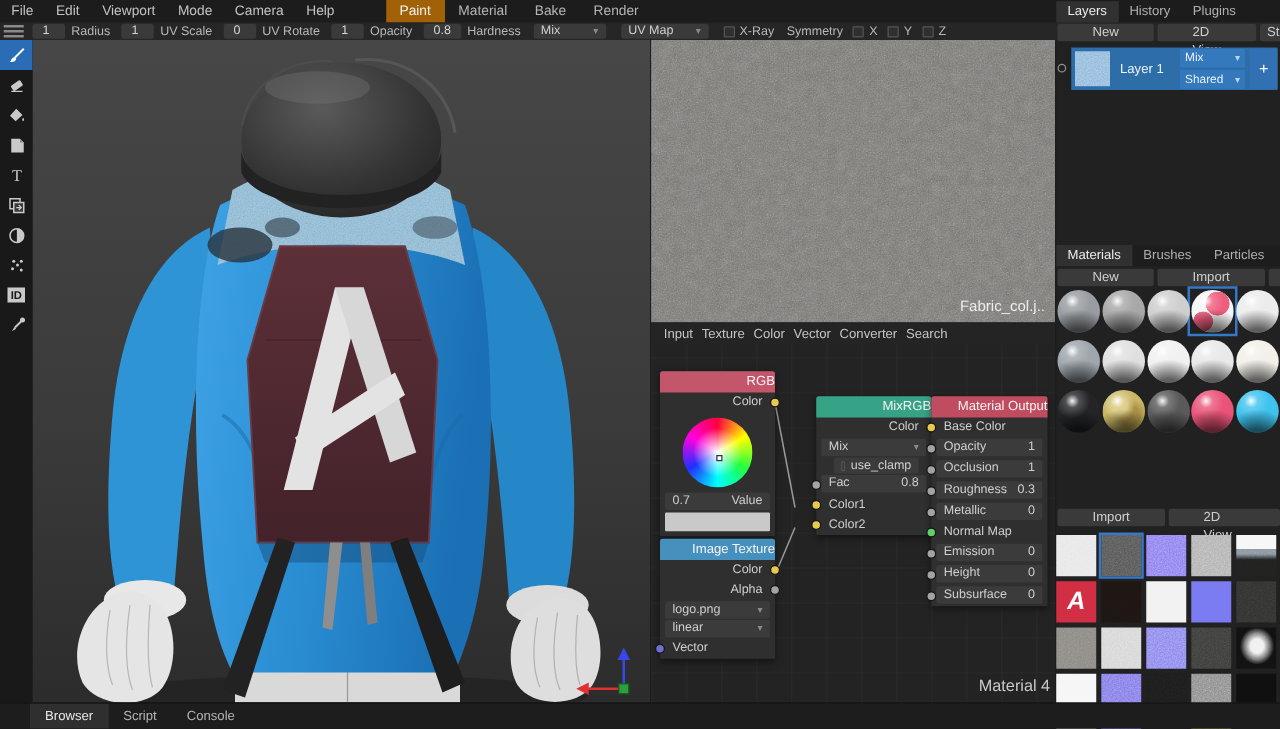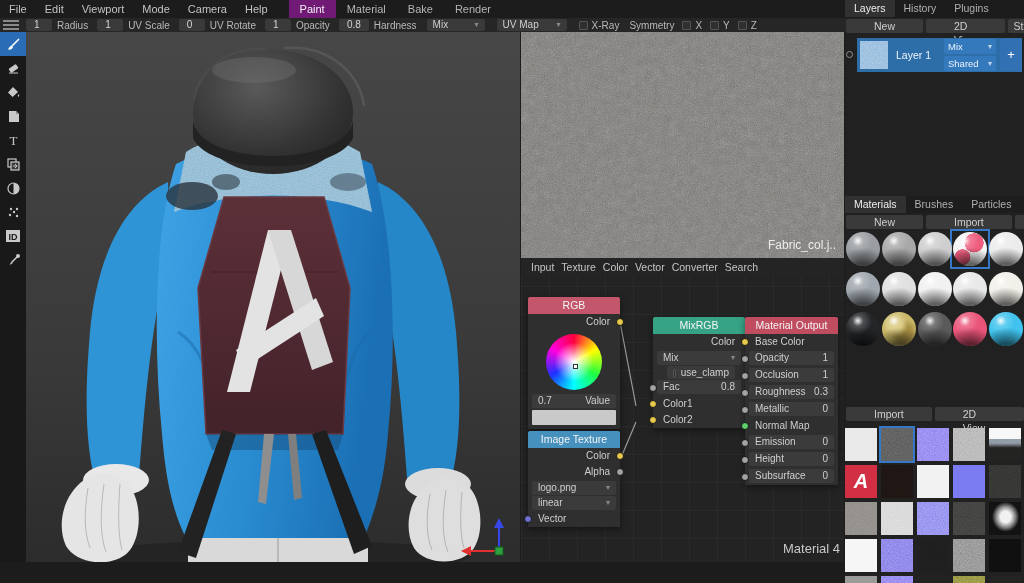--- a/index.html
+++ b/index.html
@@ -13,7 +13,7 @@
   #menubar { left:0; top:0; width:1024px; height:18px; background:#1c1c1c; display:flex; align-items:center; }
   .menu-item { padding:2px 9px; color:#c3c3c3; cursor:default; }
   .mode-tab { padding:2px 11px; color:#b5b5b5; height:18px; line-height:15px; }
-  .mode-tab.active { background:#701a75; color:#f0f0f0; }
+  .mode-tab.active { background:#a16207; color:#f0f0f0;margin-left:20px; }
 
   
   #toolbar { left:0; top:18px; width:1024px; height:14px; background:#262626; display:flex; align-items:center; font-size:10px; color:#b8b8b8; }

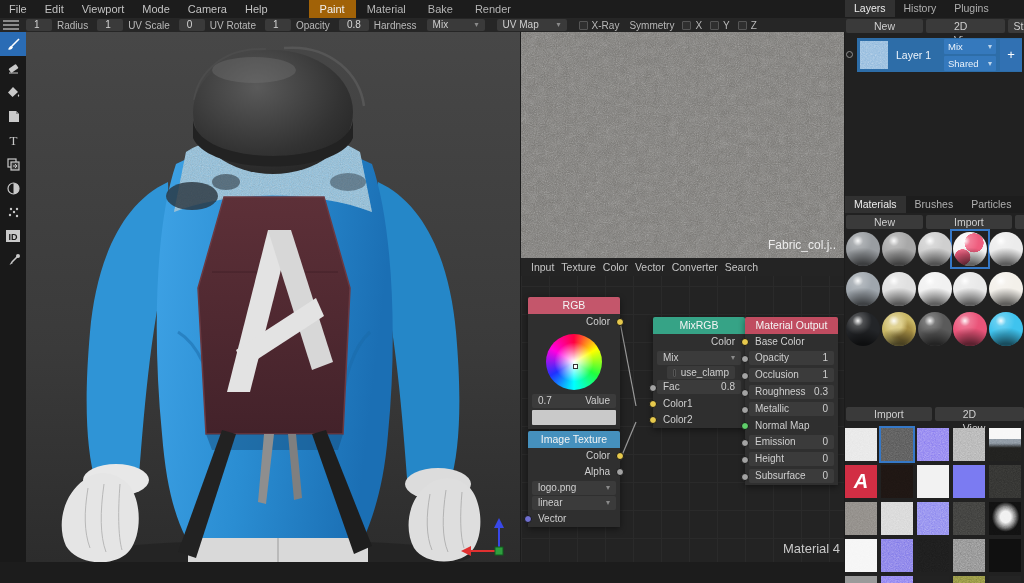--- a/index.html
+++ b/index.html
@@ -101,7 +101,7 @@
   .stab.active { background:#2f2f2f; color:#e8e8e8; }
 
   
-  #rtabs { display:flex; height:18px; background:#1c1c1c; align-items:flex-start; }
+  #rtabs { display:flex; height:18px; background:#1c1c1c; align-items:center; }
   #rbtns { display:flex; height:15px; margin-top:0; gap:3px; background:#262626; padding:1px 1px; }
 </style>
 </head>

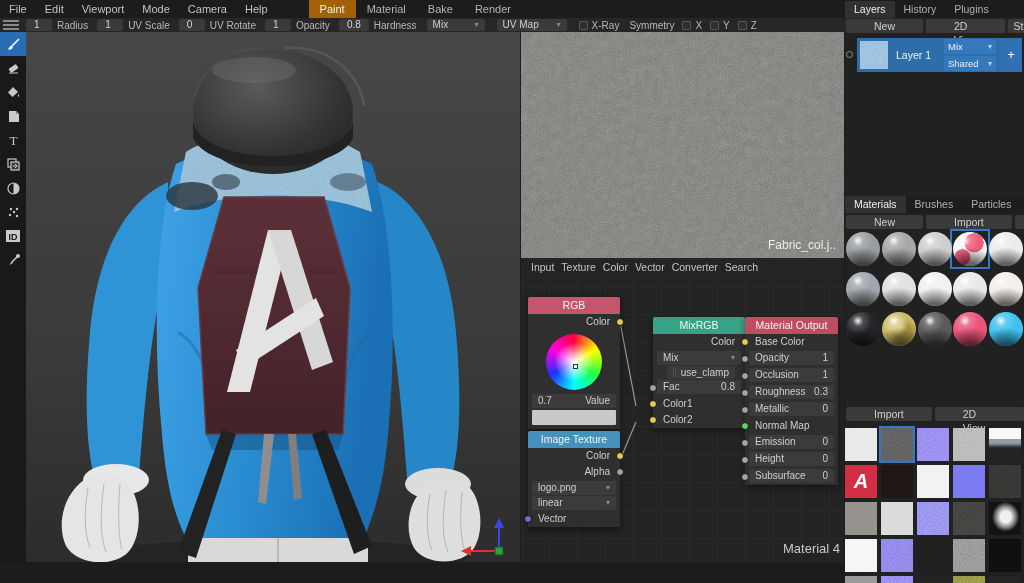--- a/index.html
+++ b/index.html
@@ -44,7 +44,7 @@
      background-size:28px 28px; }
   #nodemenu { position:absolute; left:0; top:0; width:100%; height:18px; background:#242424; display:flex; gap:7px; align-items:center; padding-left:10px; font-size:10.5px; color:#c5c5c5; }
   .node { position:absolute; background:#2f2f2f; box-shadow:0 2px 6px rgba(0,0,0,.45); font-size:10px; color:#cfcfcf; border-radius:2px 2px 0 0; }
-  .nhead { height:17px; line-height:17px; text-align:center; color:#f4f4f4; font-size:10.5px; border-radius:2px 2px 0 0; }
+  .nhead { height:17px; line-height:17px; text-align:right; color:#f4f4f4; font-size:10.5px; border-radius:2px 2px 0 0; }
   .nrow { height:16px; line-height:16px; padding:0 10px; position:relative; }
   .nrow.r { text-align:right; }
   .nfield { background:#3b3b3b; margin:1px 4px; border-radius:2px; display:flex; justify-content:space-between; padding:0 6px; height:14px; line-height:14px; position:relative; }

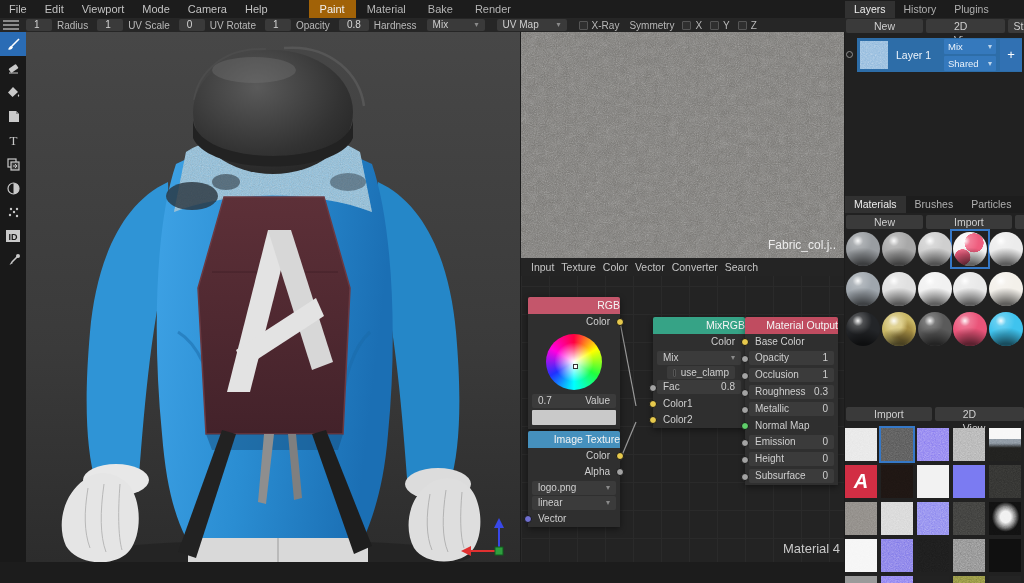--- a/index.html
+++ b/index.html
@@ -631,6 +631,11 @@
     <div class="thumb" style="left: 144px; top: 576px; background: rgb(36, 36, 36);"></div>
   </div>
 
+  <div id="statusbar" class="abs">
+    <span class="stab active">Browser</span>
+    <span class="stab">Script</span>
+    <span class="stab">Console</span>
+  </div>
 
 </div>
 

